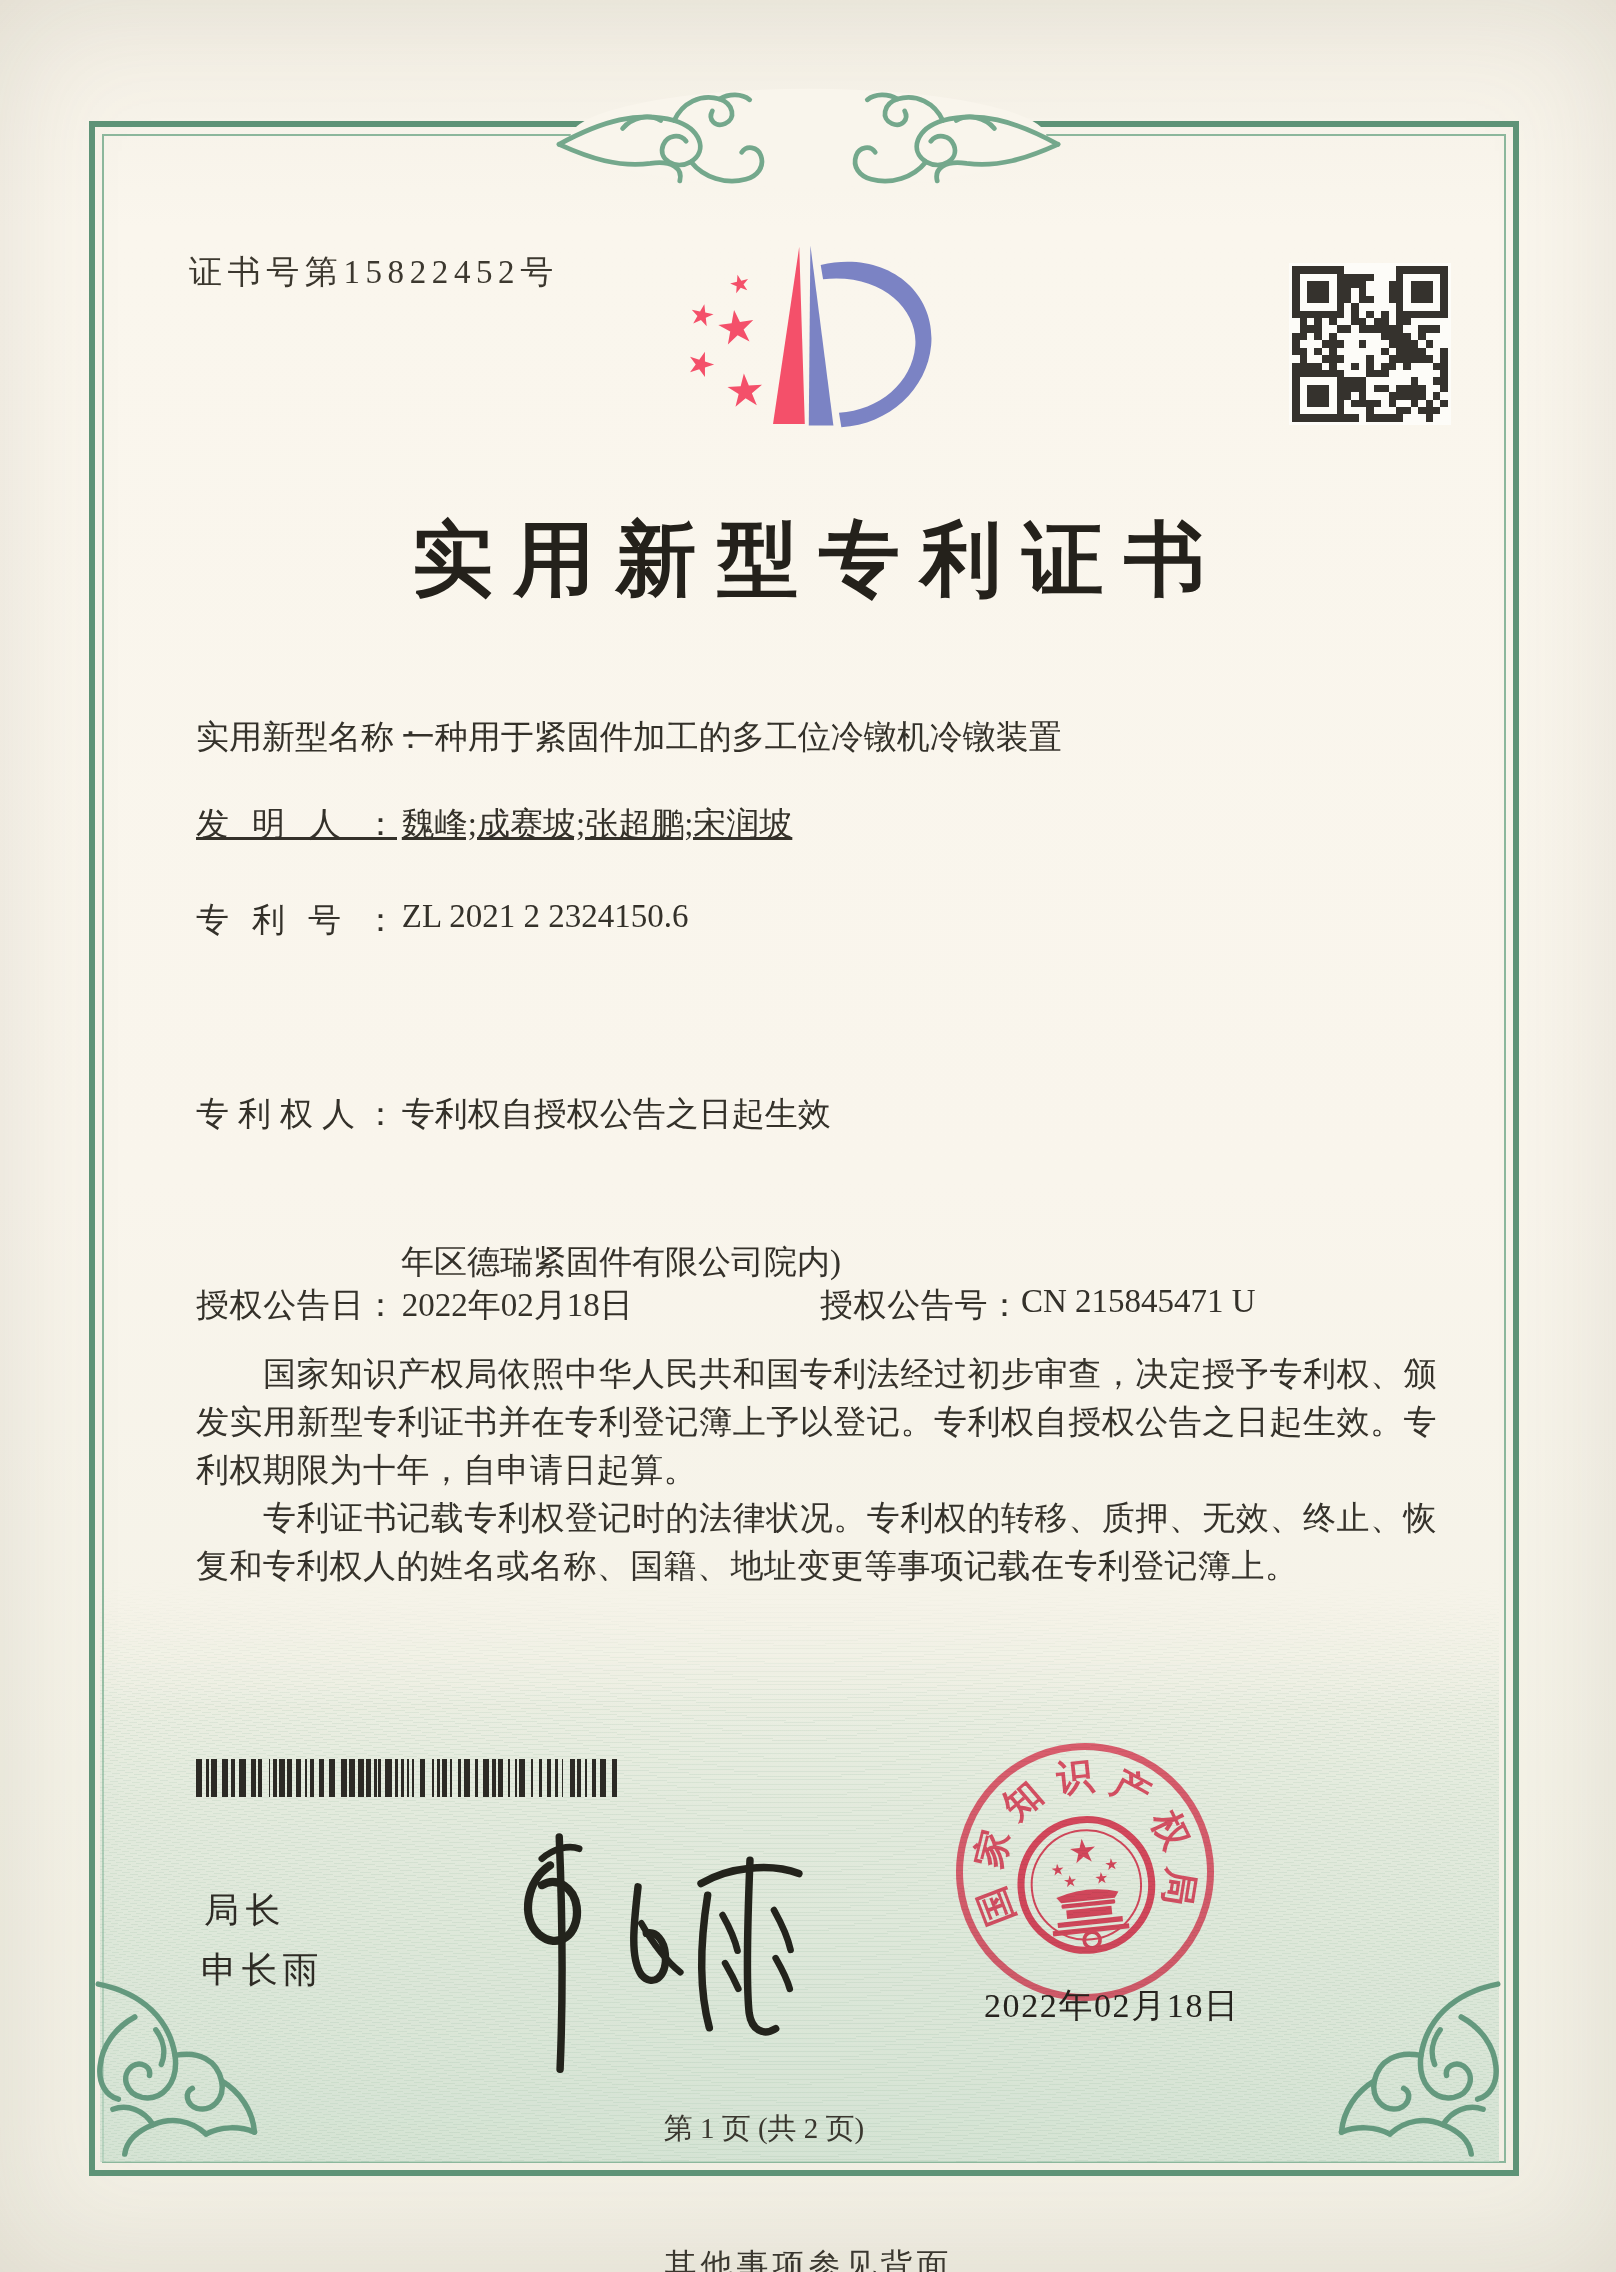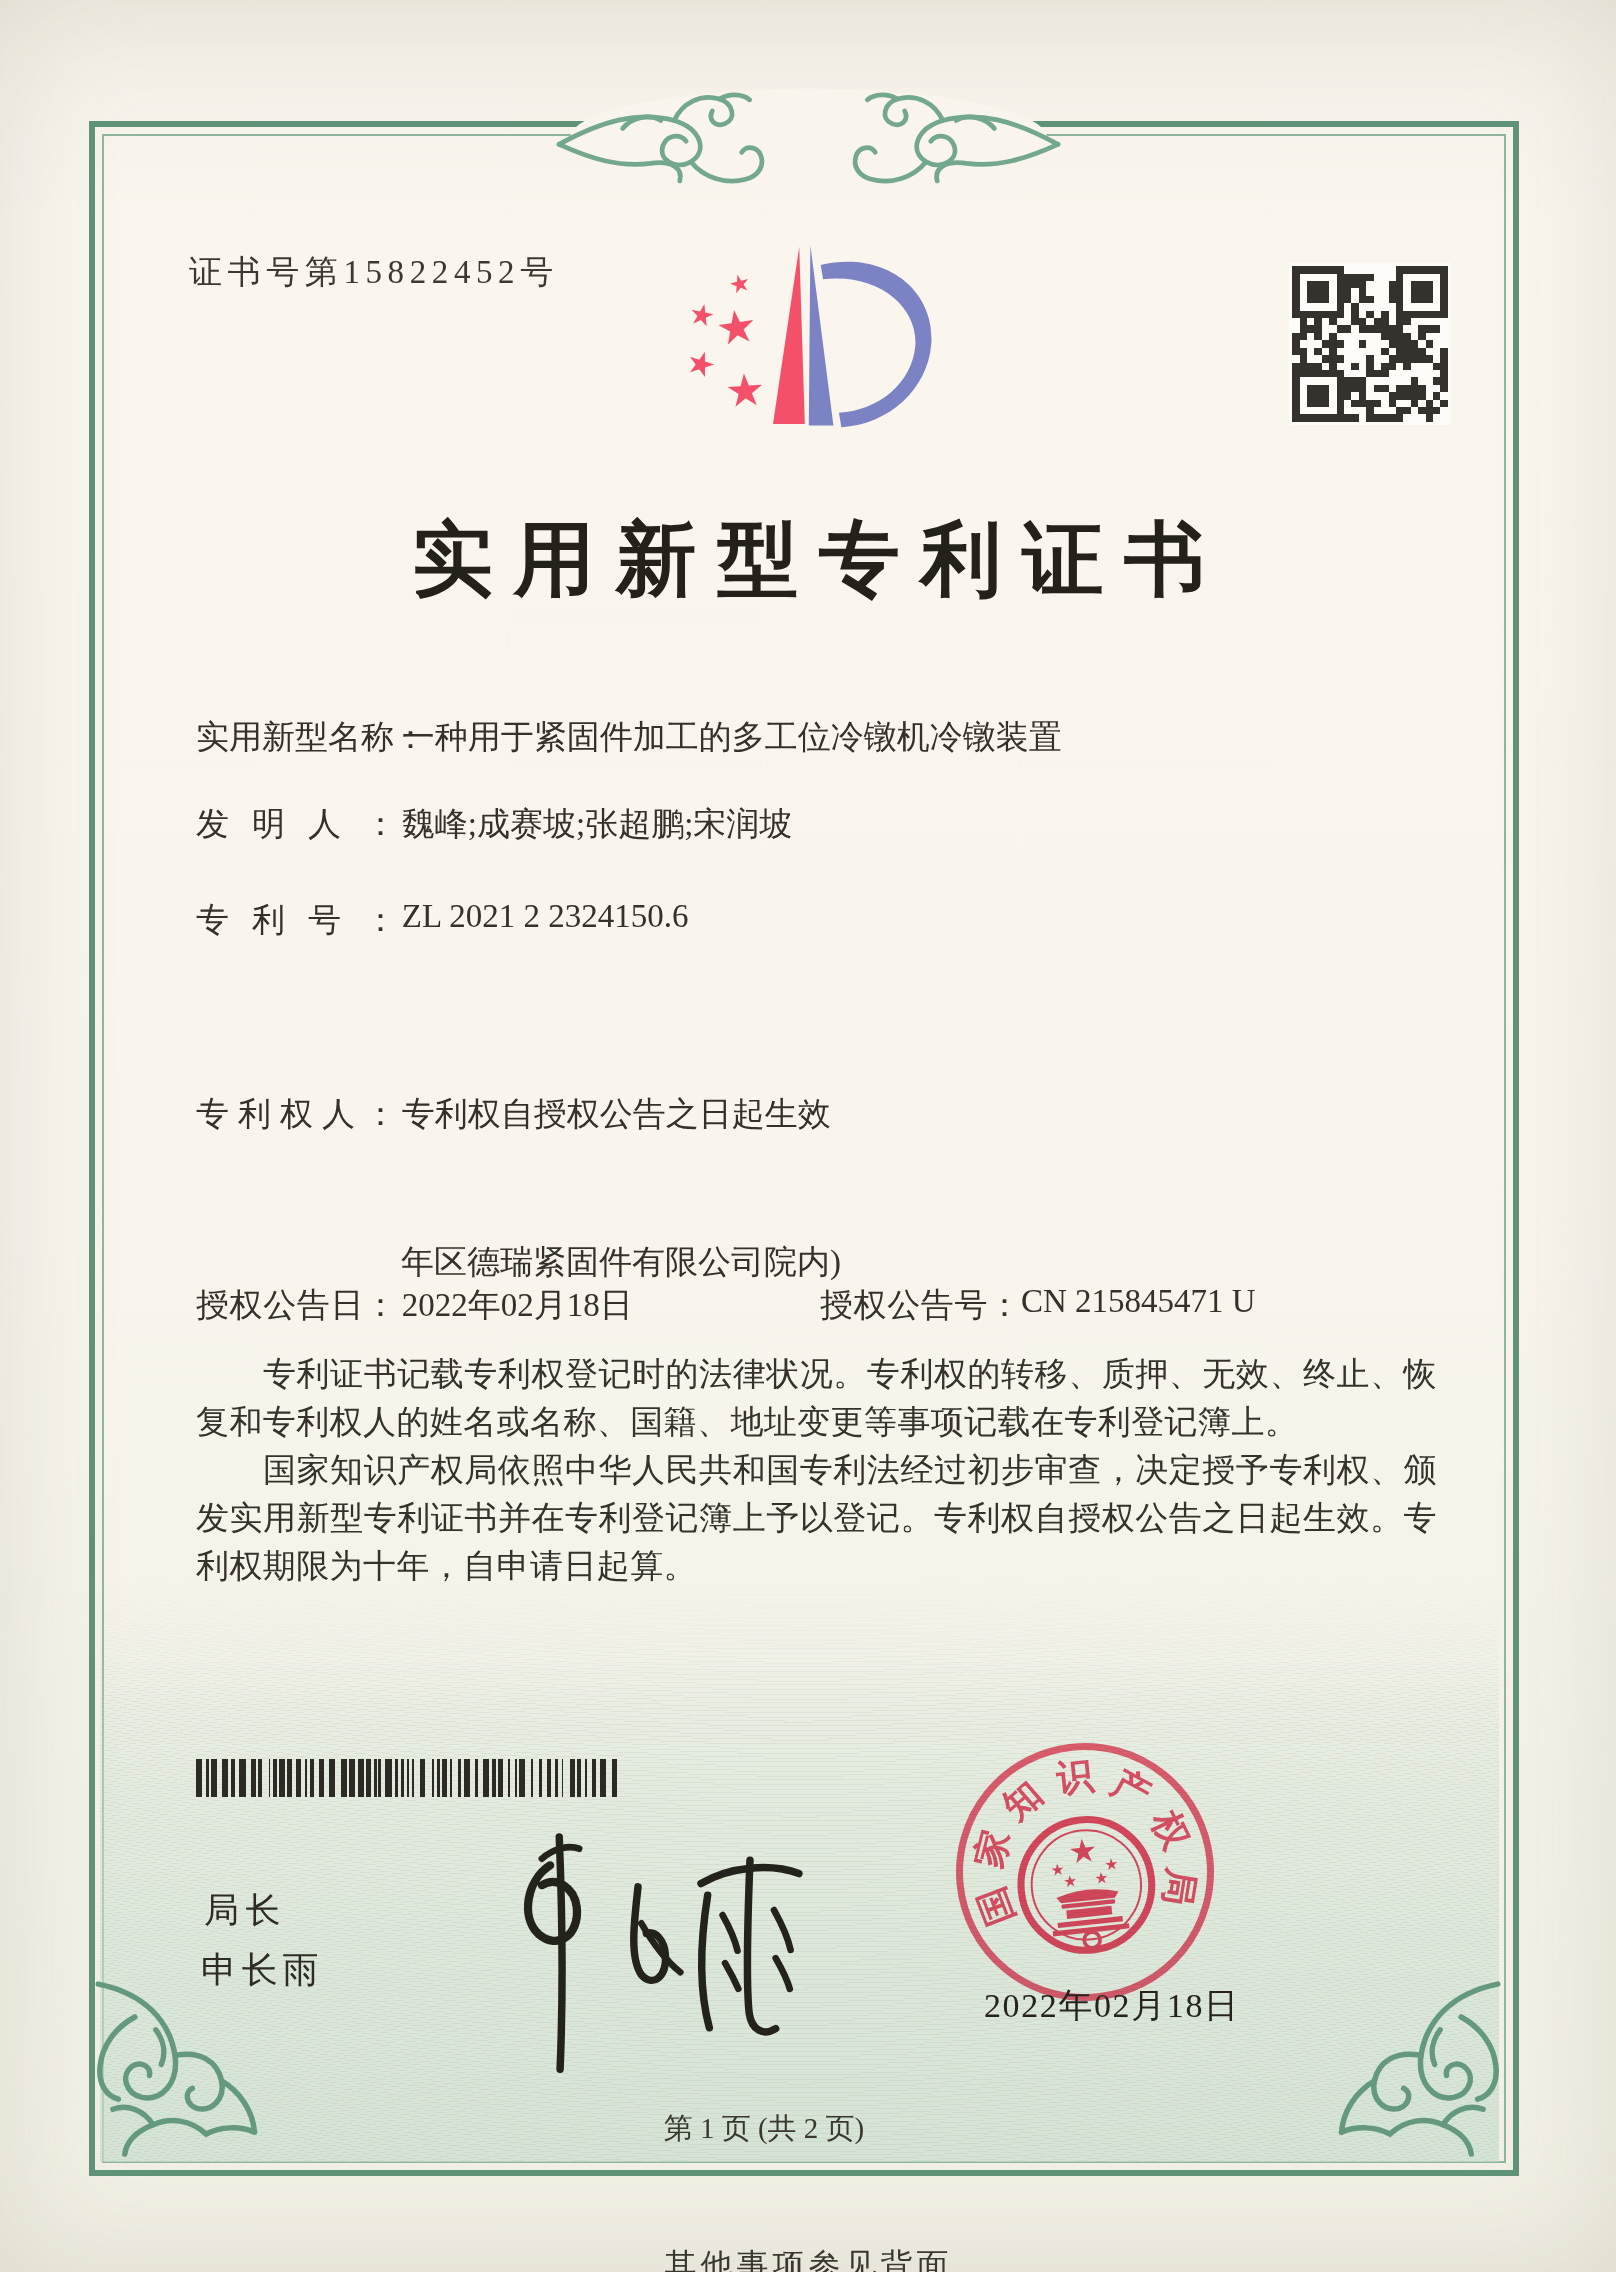--- a/index.html
+++ b/index.html
@@ -582,7 +582,7 @@
     <span class="lab">实用新型名称：</span>
     <span class="val">一种用于紧固件加工的多工位冷镦机冷镦装置</span>
   </div>
-  <div class="row" style="top:802px;">
+  <div class="row" style="top:802px;text-decoration:underline;">
     <span class="lab">发明人：</span>
     <span class="val">魏峰;成赛坡;张超鹏;宋润坡</span>
   </div>

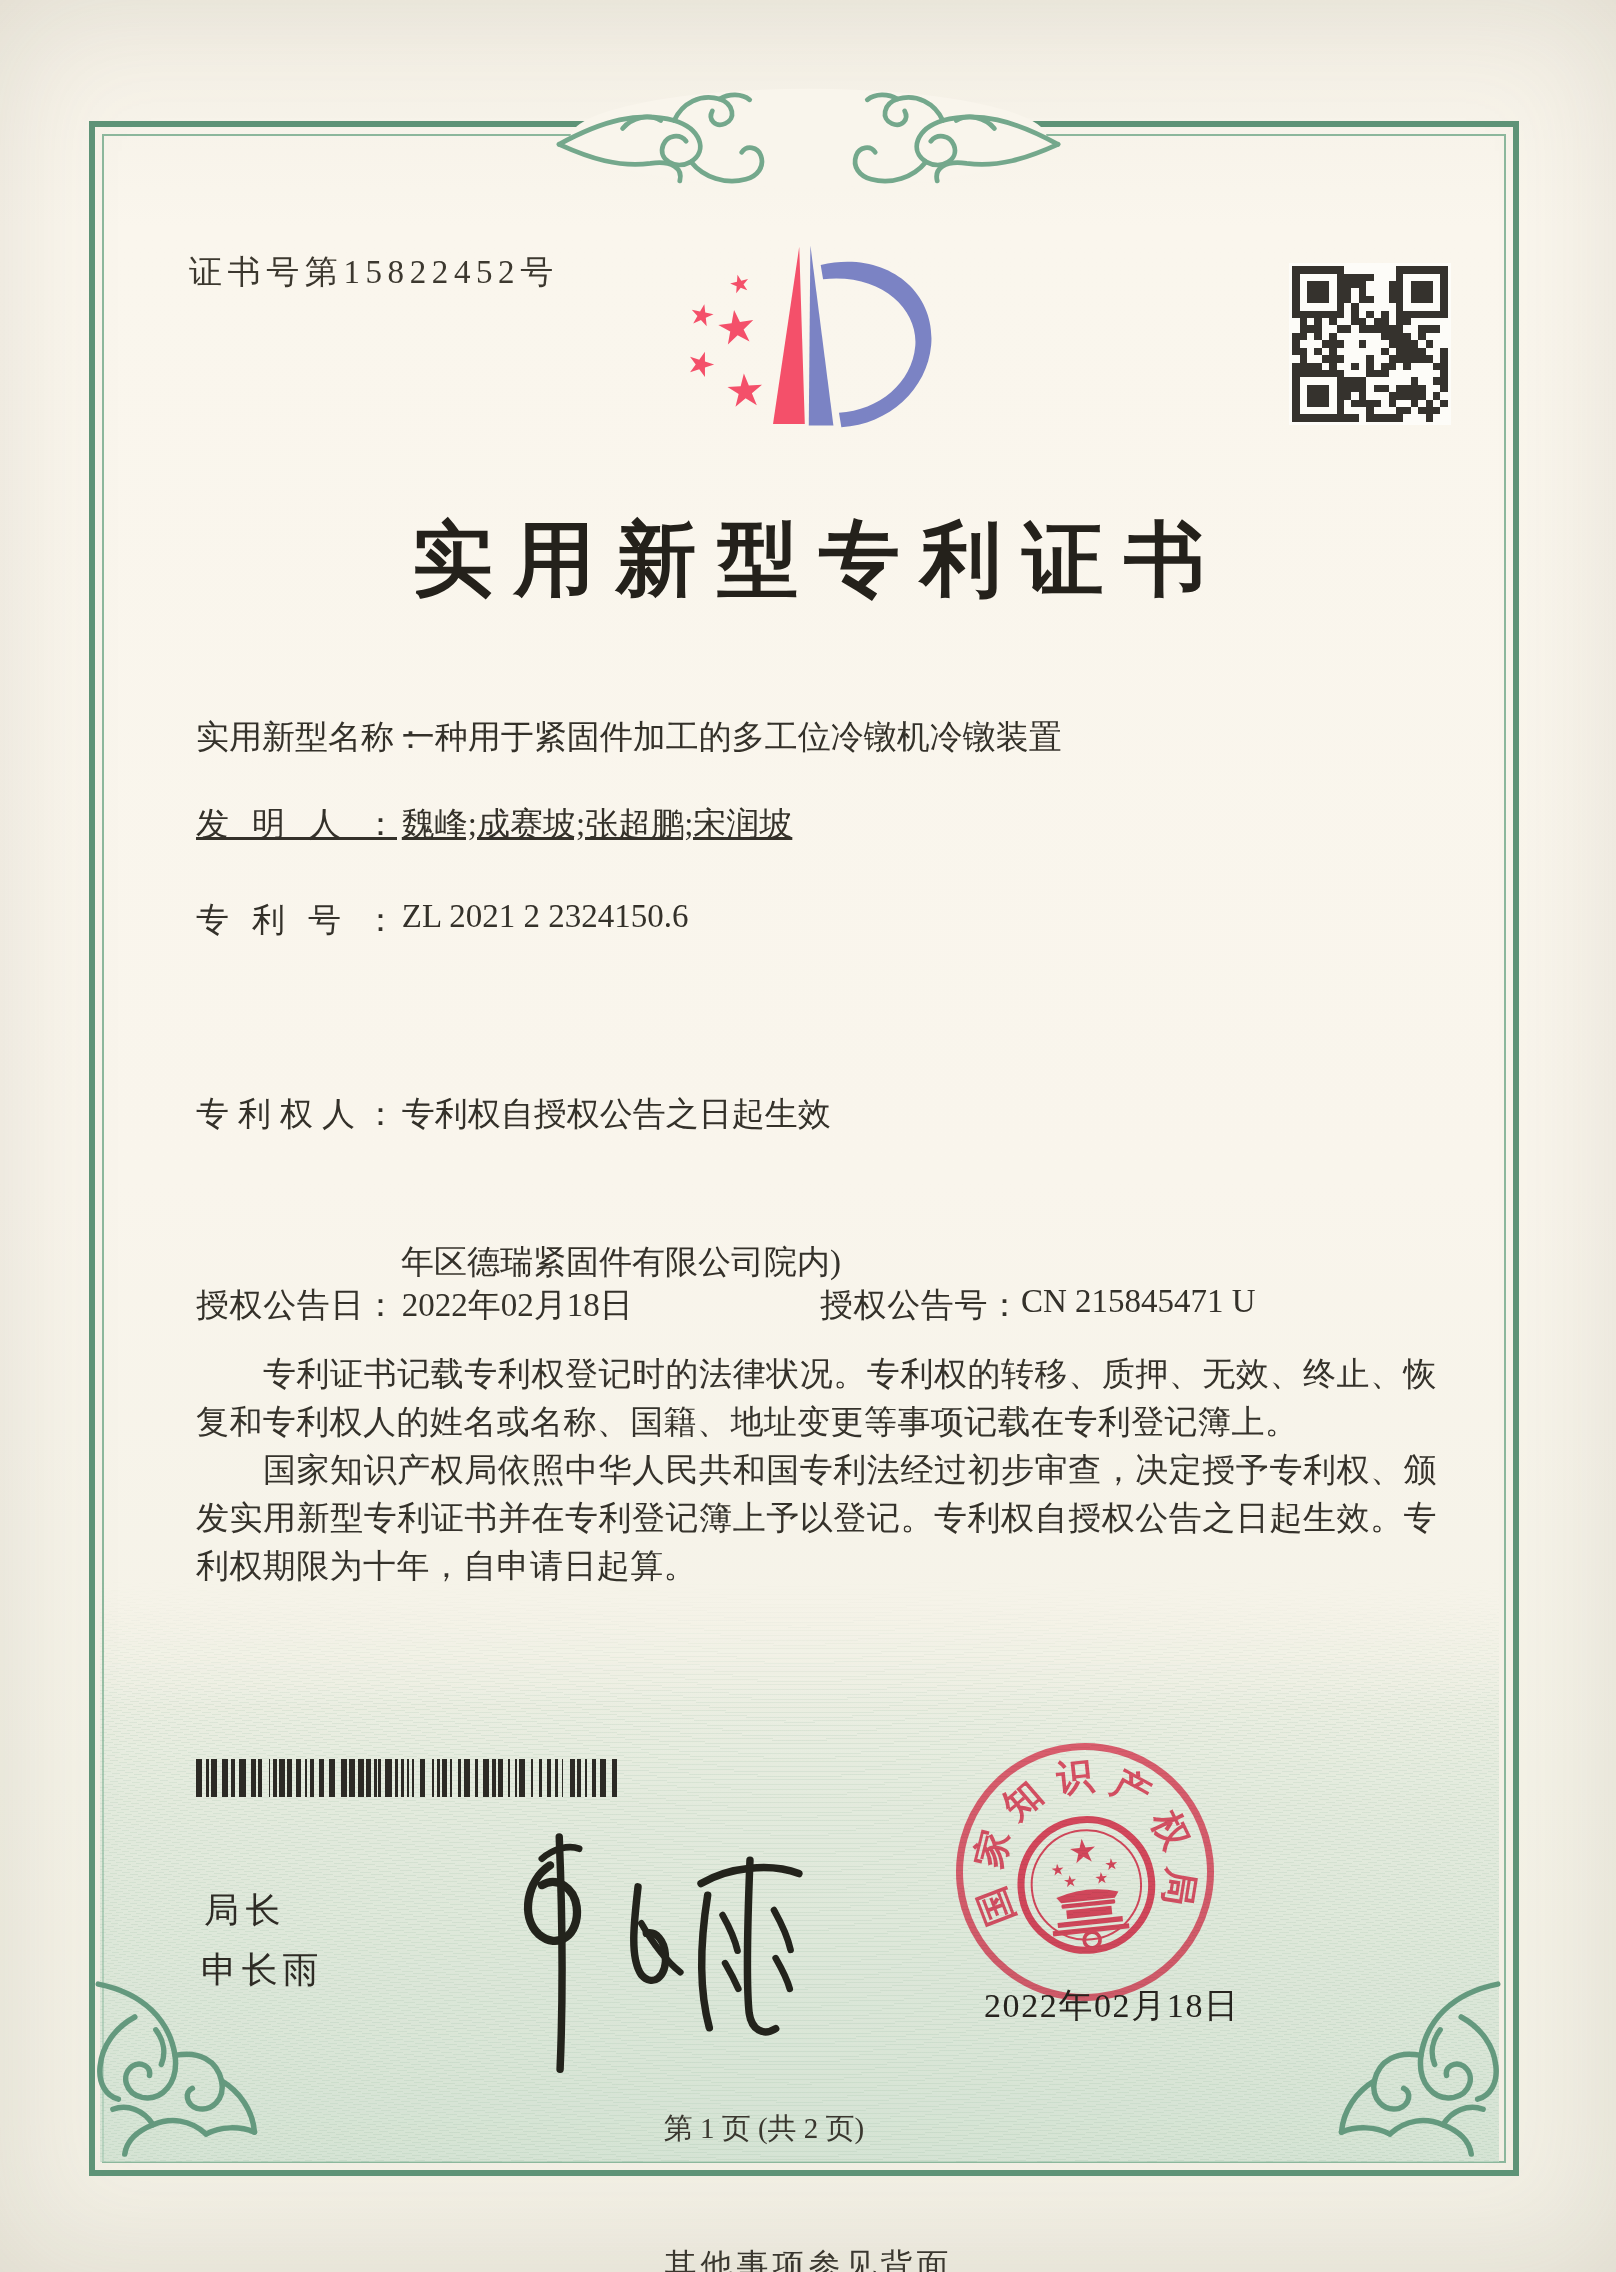--- a/index.html
+++ b/index.html
@@ -605,8 +605,8 @@
   </div>
 
   <div class="paras">
+    <p>国家知识产权局依照中华人民共和国专利法经过初步审查，决定授予专利权、颁发实用新型专利证书并在专利登记簿上予以登记。专利权自授权公告之日起生效。专利权期限为十年，自申请日起算。</p>
     <p>专利证书记载专利权登记时的法律状况。专利权的转移、质押、无效、终止、恢复和专利权人的姓名或名称、国籍、地址变更等事项记载在专利登记簿上。</p>
-    <p>国家知识产权局依照中华人民共和国专利法经过初步审查，决定授予专利权、颁发实用新型专利证书并在专利登记簿上予以登记。专利权自授权公告之日起生效。专利权期限为十年，自申请日起算。</p>
   </div>
 
   <div class="barcode" id="barcode">

